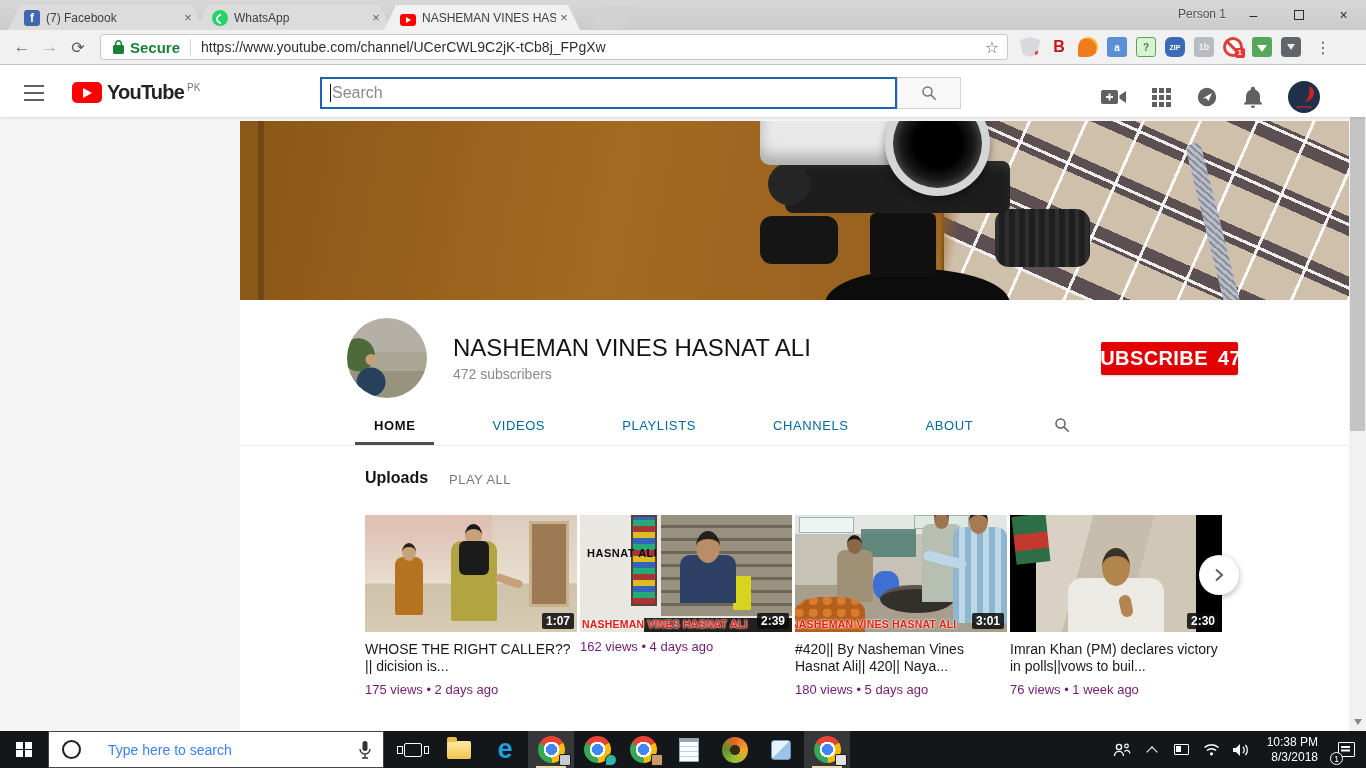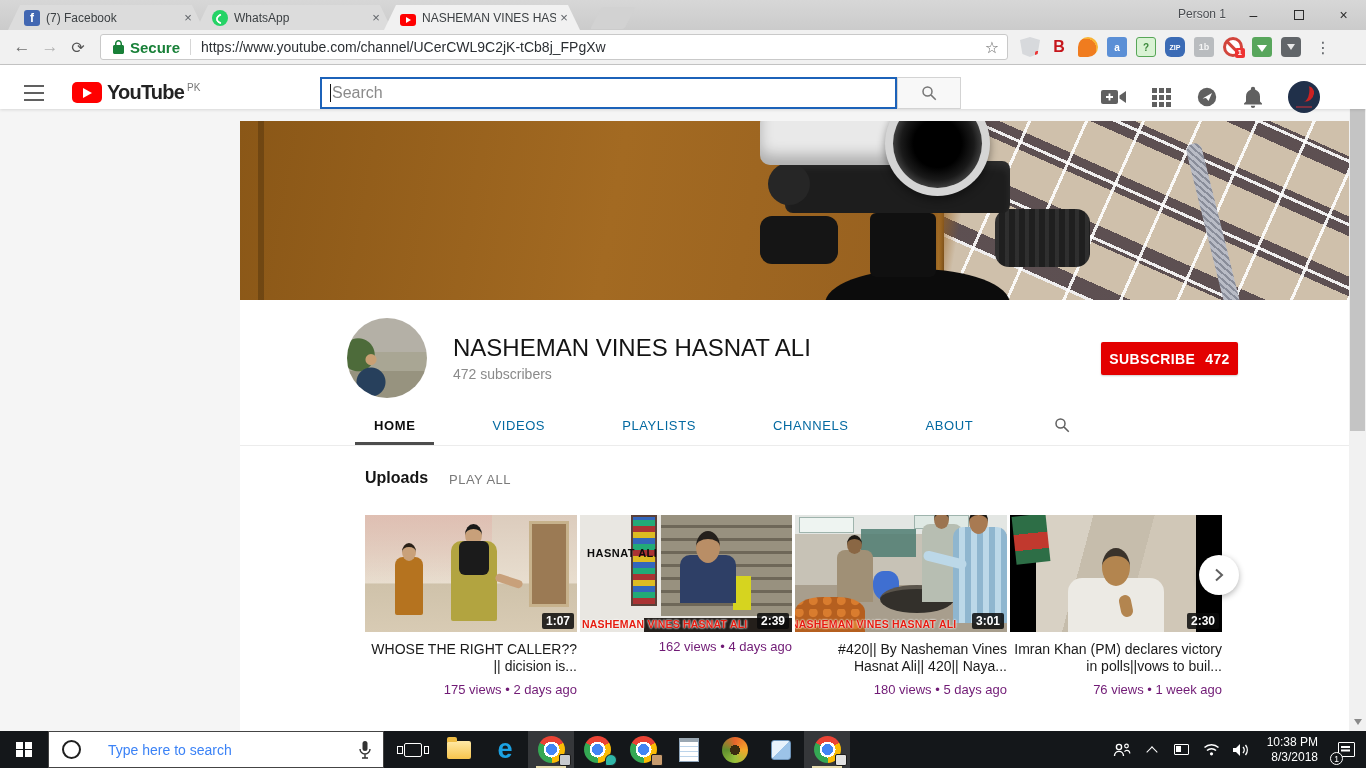--- a/index.html
+++ b/index.html
@@ -74,7 +74,7 @@
   .menu-dots { margin-left:14px; color:#5f6368; font-size:16px; letter-spacing:0; }
 
   
-  .yt-header { position:absolute; left:0; top:65px; width:1366px; height:44px; background:#fff;
+  .yt-header { position:absolute; left:0; top:65px; width:1366px; height:52px; background:#fff;
     box-shadow:0 1px 3px rgba(0,0,0,.12); z-index:5; }
   .hamburger { position:absolute; left:24px; top:20px; width:20px; height:16px; }
   .hamburger span { display:block; height:2px; background:#606060; margin-bottom:5px; }

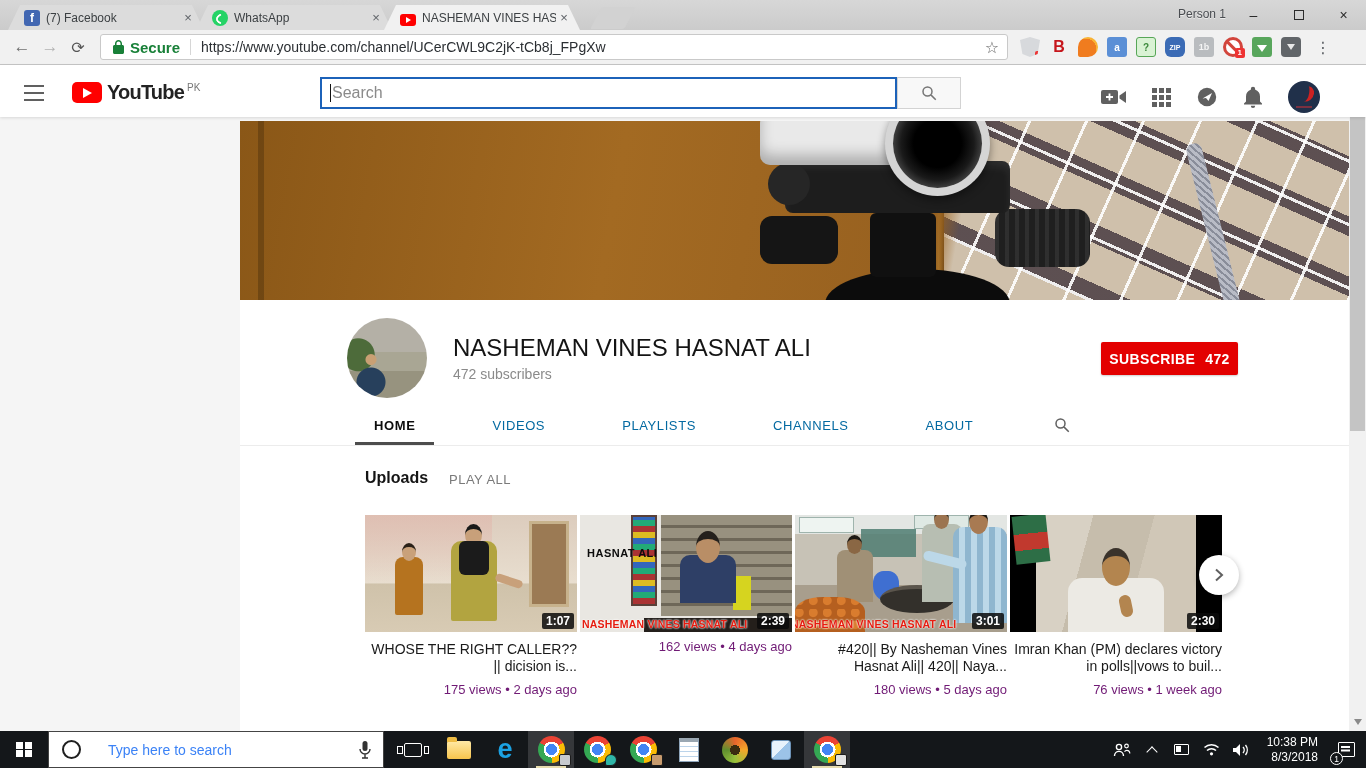--- a/index.html
+++ b/index.html
@@ -100,7 +100,7 @@
   .appgrid span { background:#606060; }
 
   
-  .page-col { position:absolute; left:240px; top:300px; width:1110px; height:431px; background:#fff;text-align:right; }
+  .page-col { position:absolute; left:240px; top:300px; width:1110px; height:431px; background:#fff; }
   .banner { position:absolute; left:240px; top:121px; width:1110px; height:179px; overflow:hidden;
     background:linear-gradient(100deg,#8a5717 0%,#a36a22 34%,#996220 58%,#8a5717 63%); }
   .banner .doorline { position:absolute; left:690px; top:0; width:14px; height:100%;

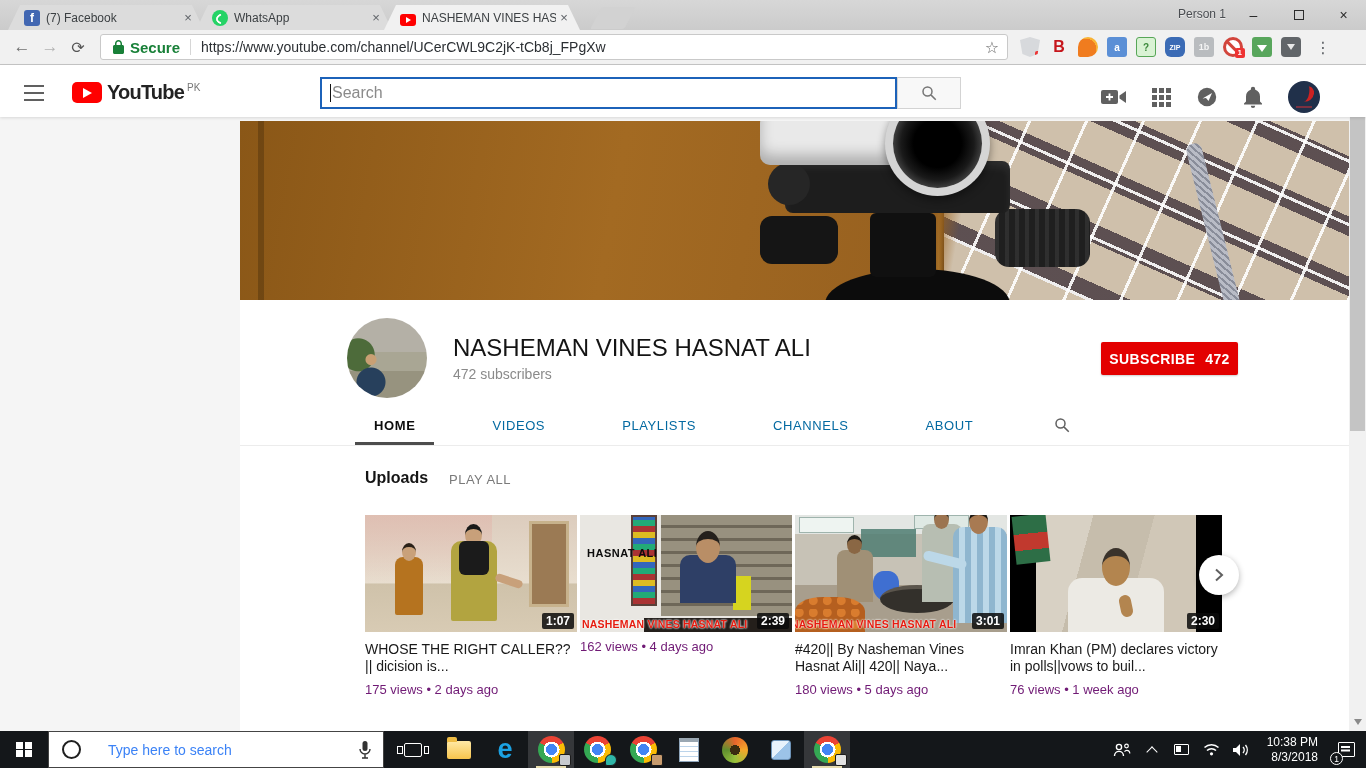--- a/index.html
+++ b/index.html
@@ -145,7 +145,7 @@
   .ch-subs { position:absolute; left:213px; top:66px; font-size:14px; color:#8a8a8a; }
   .subscribe-btn { position:absolute; left:861px; top:42px; width:137px; height:33px; background:#e30000;
     border-radius:2px; color:#fff; display:flex; align-items:center; justify-content:center;
-    font-size:14px; font-weight:bold; letter-spacing:.4px; box-shadow:0 1px 2px rgba(0,0,0,.2); }
+    font-size:20px; font-weight:bold; letter-spacing:.4px; box-shadow:0 1px 2px rgba(0,0,0,.2); }
   .subscribe-btn .cnt { margin-left:10px; }
   .ch-tabs { position:absolute; left:115px; top:105px; height:40px; display:flex; align-items:stretch; }
   .ch-tab { padding:0 19px; margin-right:39px; display:flex; align-items:center; font-size:13px;

